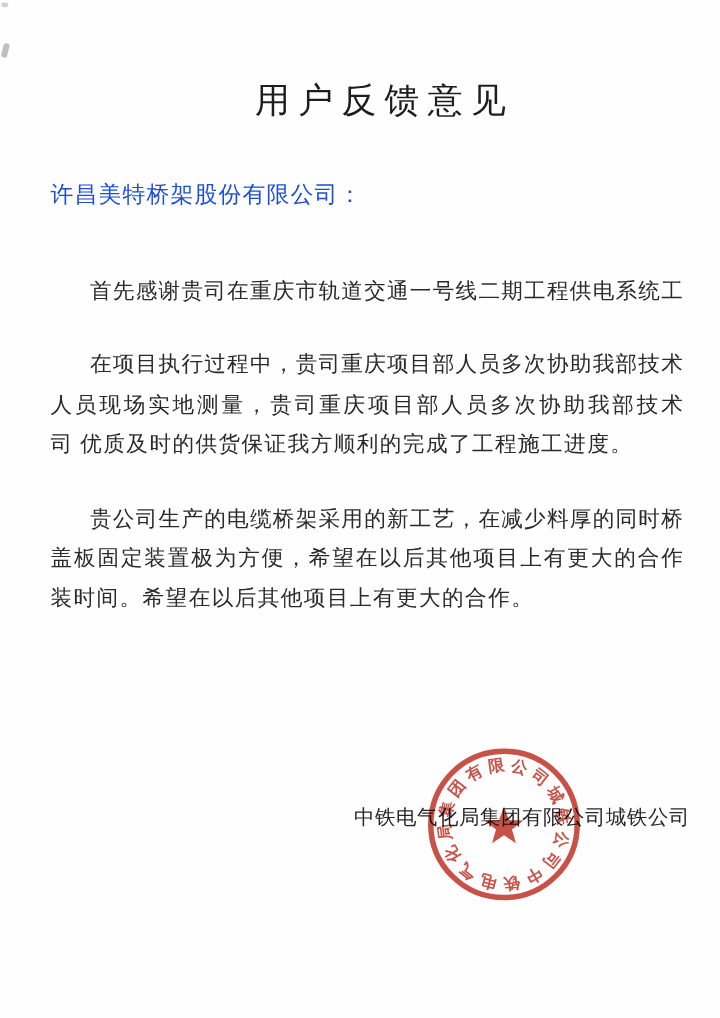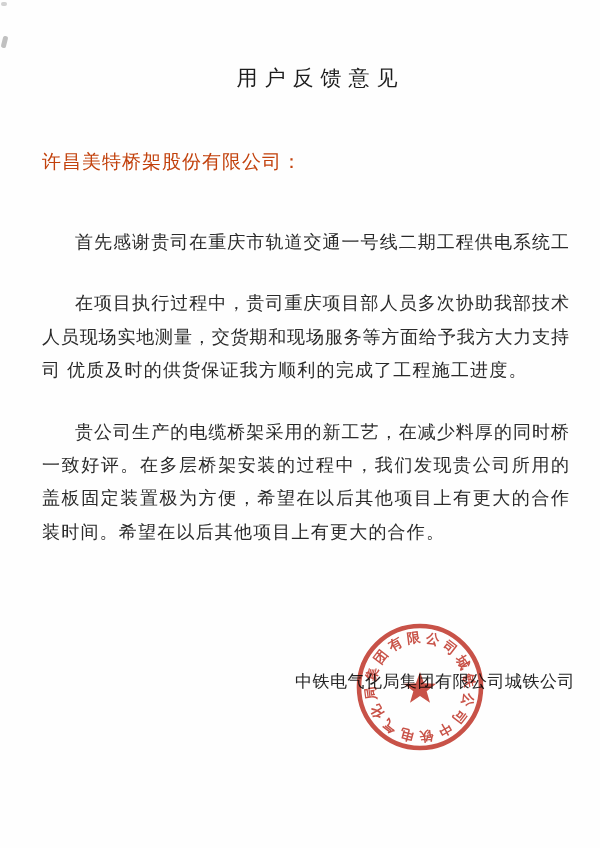--- a/index.html
+++ b/index.html
@@ -12,7 +12,7 @@
   .page{position:absolute;inset:0;background:#fefefe;}
   .doc-title{
     position:absolute;top:64px;left:0;right:0;
-    text-align:center;font-size:21px;letter-spacing:7px;
+    text-align:center;font-size:29px;letter-spacing:7px;
     color:#1d1d1d;font-weight:500;padding-left:41px;
   }
   .salutation{

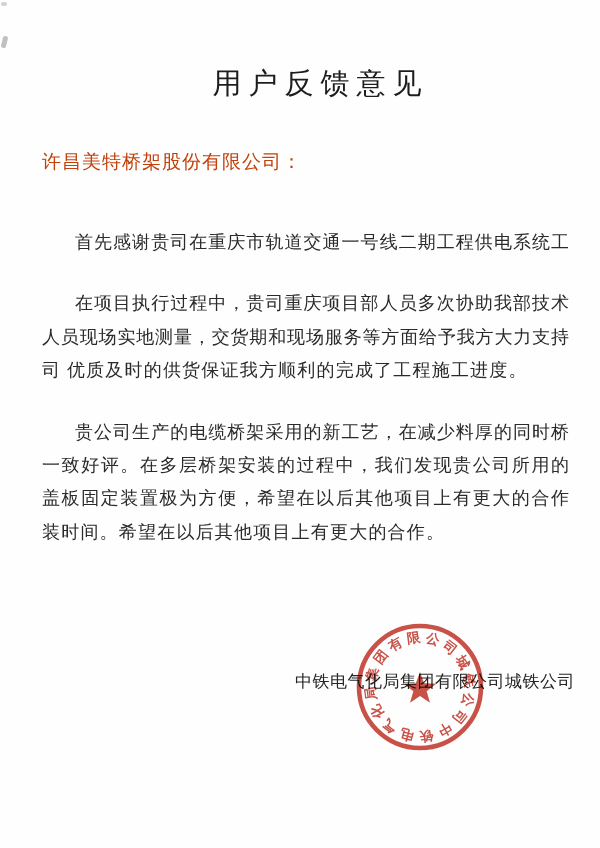--- a/index.html
+++ b/index.html
@@ -17,7 +17,7 @@
   }
   .salutation{
     position:absolute;left:42px;top:149px;
-    font-size:19px;letter-spacing:1px;color:#c2410c;
+    font-size:19px;letter-spacing:1px;color:#1d4ed8;
   }
   .body-text{
     position:absolute;left:42px;top:198px;width:527px;

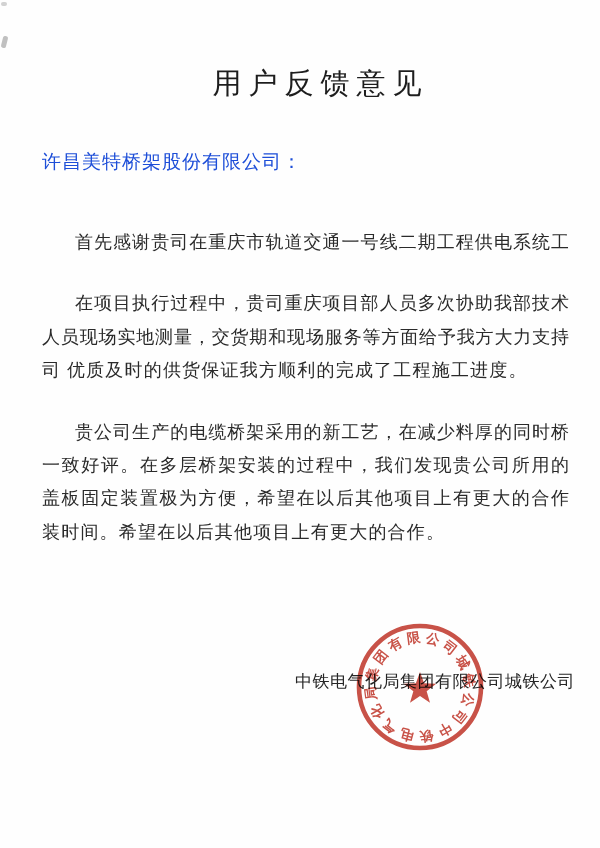--- a/index.html
+++ b/index.html
@@ -67,7 +67,7 @@
   <div class="body-text">
     <div class="line indent">首先感谢贵司在重庆市轨道交通一号线二期工程供电系统工</div>
     <div class="line indent">在项目执行过程中，贵司重庆项目部人员多次协助我部技术</div>
-    <div class="line">人员现场实地测量，交货期和现场服务等方面给予我方大力支持</div>
+    <div class="line">人员现场实地测量，贵司重庆项目部人员多次协助我部技术</div>
     <div class="line last">司 优质及时的供货保证我方顺利的完成了工程施工进度。</div>
     <div class="line indent">贵公司生产的电缆桥架采用的新工艺，在减少料厚的同时桥</div>
     <div class="line">一致好评。在多层桥架安装的过程中，我们发现贵公司所用的</div>

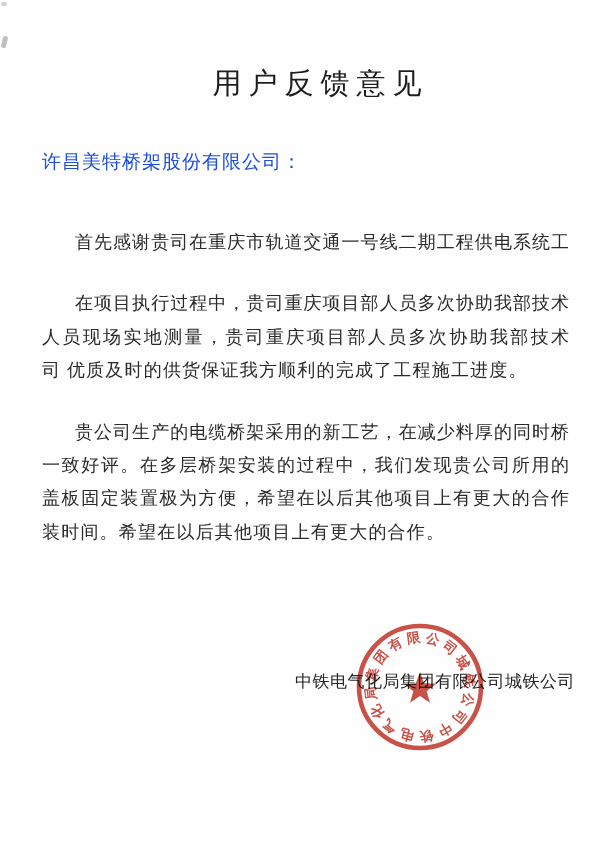--- a/index.html
+++ b/index.html
@@ -70,7 +70,6 @@
     <div class="line">人员现场实地测量，贵司重庆项目部人员多次协助我部技术</div>
     <div class="line last">司 优质及时的供货保证我方顺利的完成了工程施工进度。</div>
     <div class="line indent">贵公司生产的电缆桥架采用的新工艺，在减少料厚的同时桥</div>
-    <div class="line">一致好评。在多层桥架安装的过程中，我们发现贵公司所用的</div>
     <div class="line">盖板固定装置极为方便，希望在以后其他项目上有更大的合作</div>
     <div class="line last">装时间。希望在以后其他项目上有更大的合作。</div>
   </div>

